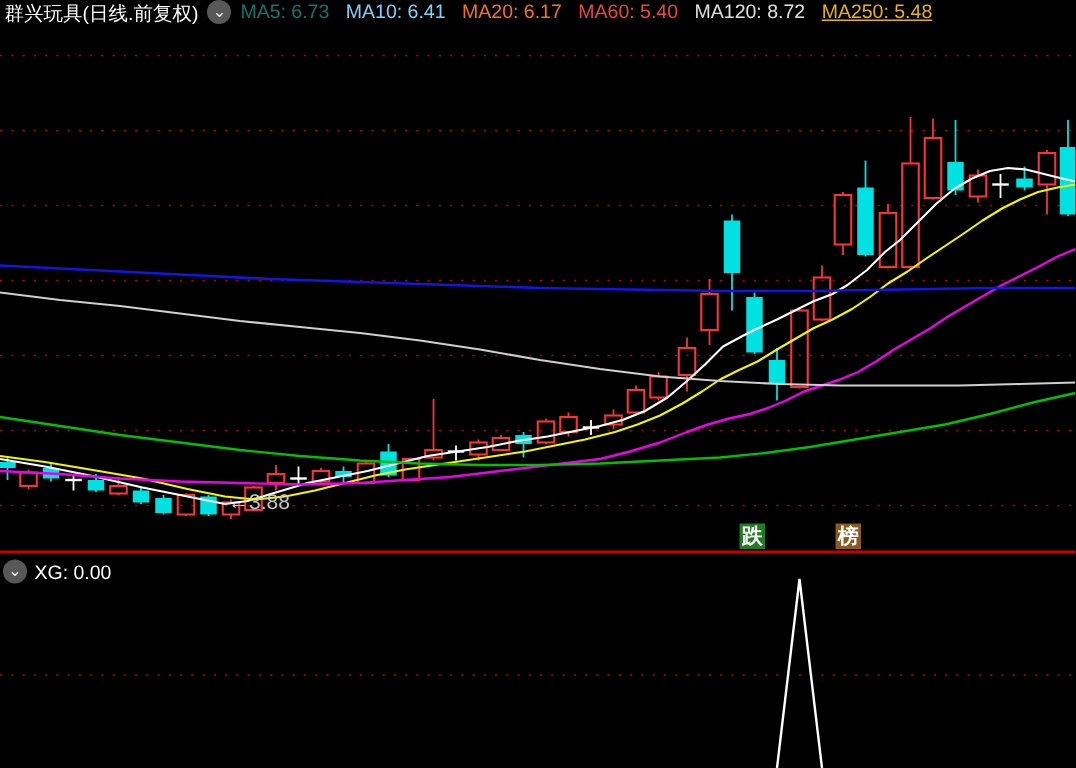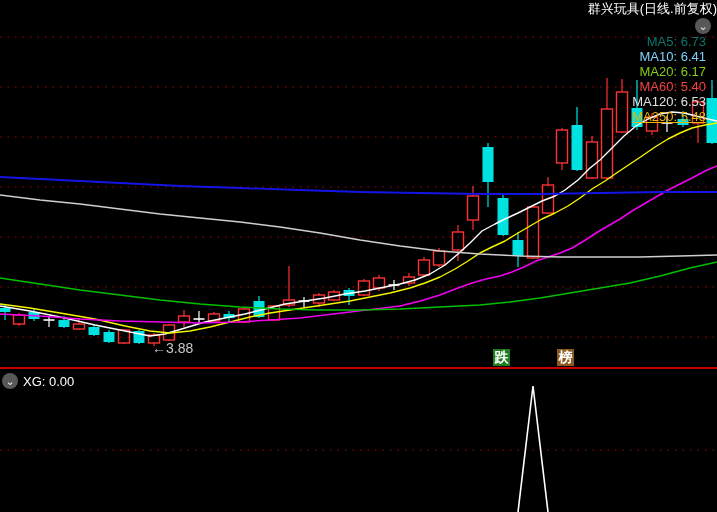--- a/index.html
+++ b/index.html
@@ -7,7 +7,7 @@
        font-family:"Liberation Sans","DejaVu Sans",sans-serif;}
   
   #header{position:absolute;left:0;top:0;width:717px;height:24px;display:flex;
-          align-items:flex-end;font-size:13px;white-space:nowrap;z-index:5;flex-direction:column;}
+          align-items:flex-start;font-size:13px;white-space:nowrap;z-index:5;}
   #stock-title{color:#fff;margin-left:3px;letter-spacing:0px;}
   .chev{display:inline-flex;align-items:center;justify-content:center;width:16px;height:16px;
         border-radius:50%;background:#585858;color:#e8e8e8;font-size:11px;line-height:16px;

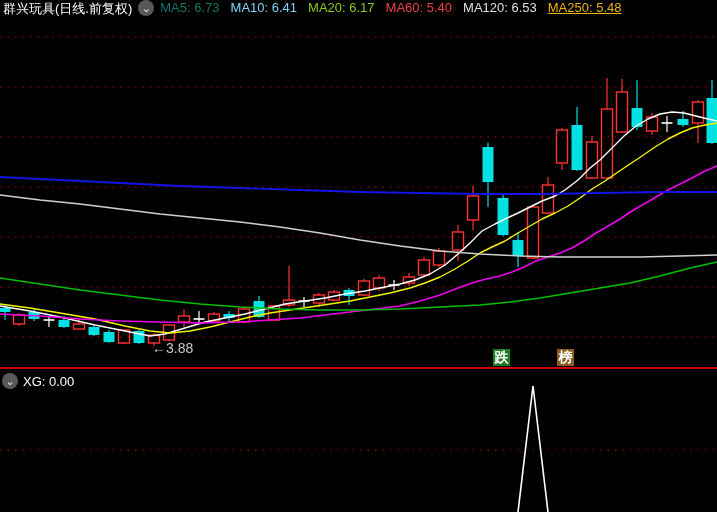--- a/index.html
+++ b/index.html
@@ -176,7 +176,7 @@
     <span class="chev">⌄</span>
     <span class="ma-item" style="color: #0f766e;">MA5: 6.73</span>
     <span class="ma-item" style="color: #7dd3fc;">MA10: 6.41</span>
-    <span class="ma-item" style="color: #84cc16;">MA20: 6.17</span>
+    <span class="ma-item" style="color: #f97316;">MA20: 6.17</span>
     <span class="ma-item" style="color: #ef4444;">MA60: 5.40</span>
     <span class="ma-item" style="color: rgb(224, 224, 224);">MA120: 6.53</span>
     <span class="ma-item" style="color: #eab308; text-decoration: underline;">MA250: 5.48</span>

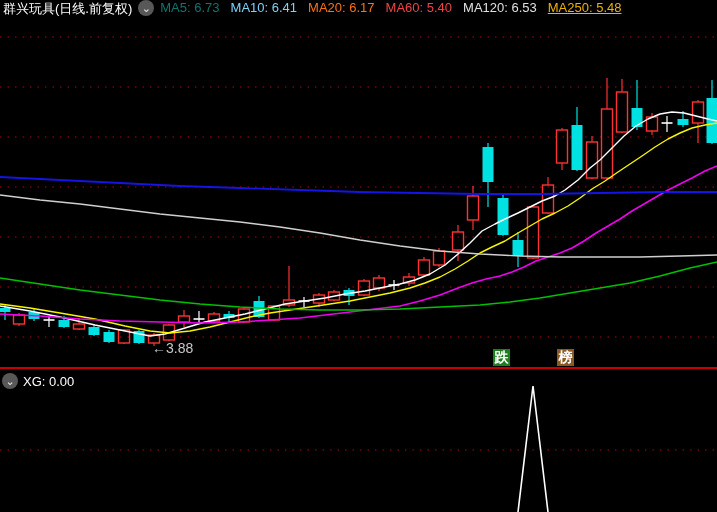--- a/index.html
+++ b/index.html
@@ -178,7 +178,7 @@
     <span class="ma-item" style="color: #7dd3fc;">MA10: 6.41</span>
     <span class="ma-item" style="color: #f97316;">MA20: 6.17</span>
     <span class="ma-item" style="color: #ef4444;">MA60: 5.40</span>
-    <span class="ma-item" style="color: rgb(224, 224, 224);">MA120: 6.53</span>
+    <span class="ma-item" style="color: rgb(224, 224, 224);">MA120: 8.72</span>
     <span class="ma-item" style="color: #eab308; text-decoration: underline;">MA250: 5.48</span>
   </div>
 

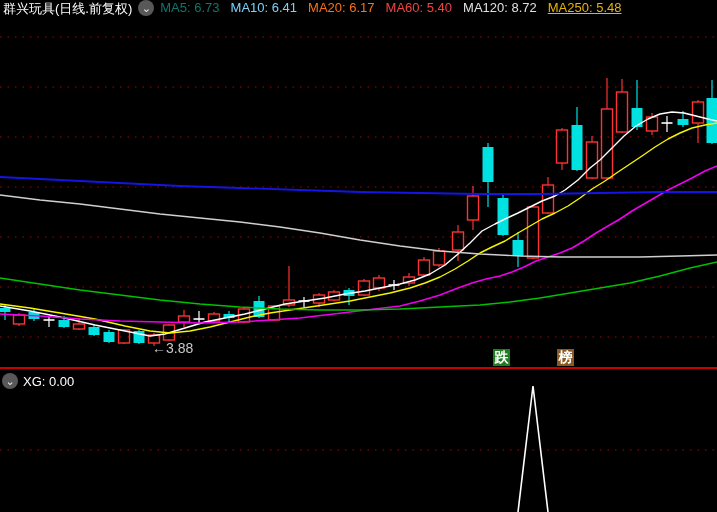--- a/index.html
+++ b/index.html
@@ -16,7 +16,7 @@
   
   #chart-svg{position:absolute;left:0;top:0;z-index:1;}
   
-  #price-note{position:absolute;left:152px;top:340px;color:#c8c8c8;font-size:14px;z-index:4;}
+  #price-note{position:absolute;left:152px;top:326px;color:#c8c8c8;font-size:14px;z-index:4;}
   .badge{position:absolute;width:17px;height:17px;color:#fff;font-size:14px;line-height:17px;
          text-align:center;z-index:4;cursor:pointer;font-weight:bold;}
   #separator{position:absolute;left:0;top:367px;width:717px;height:2px;background:#c80000;z-index:3;}

